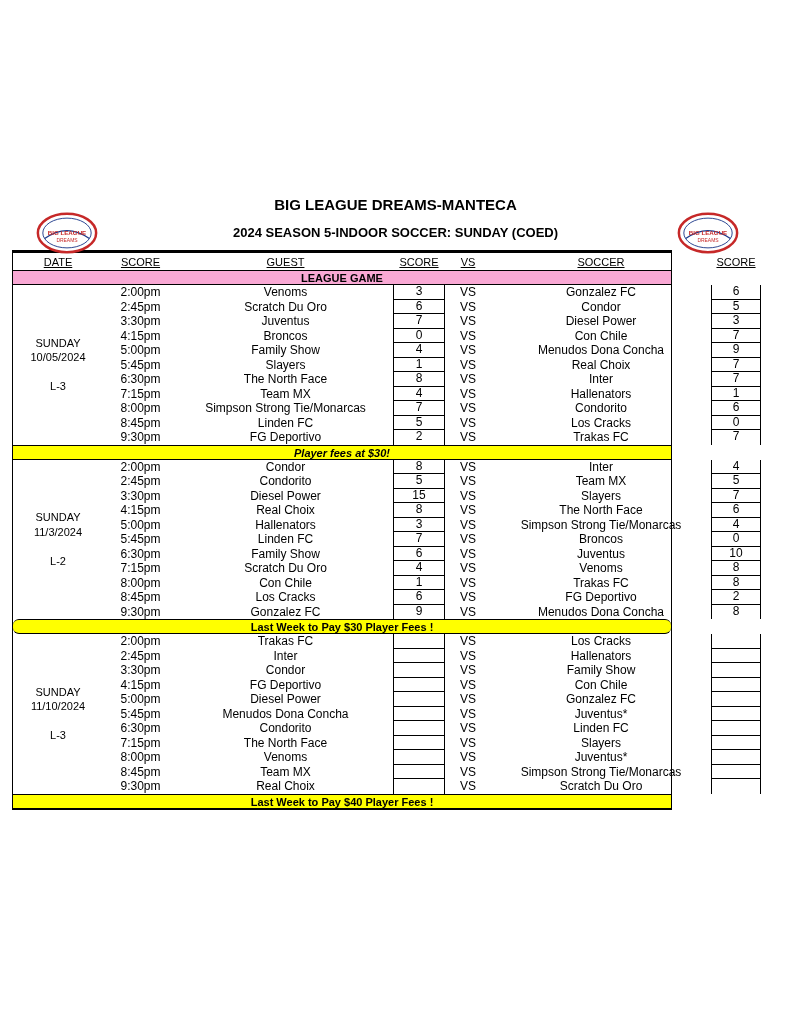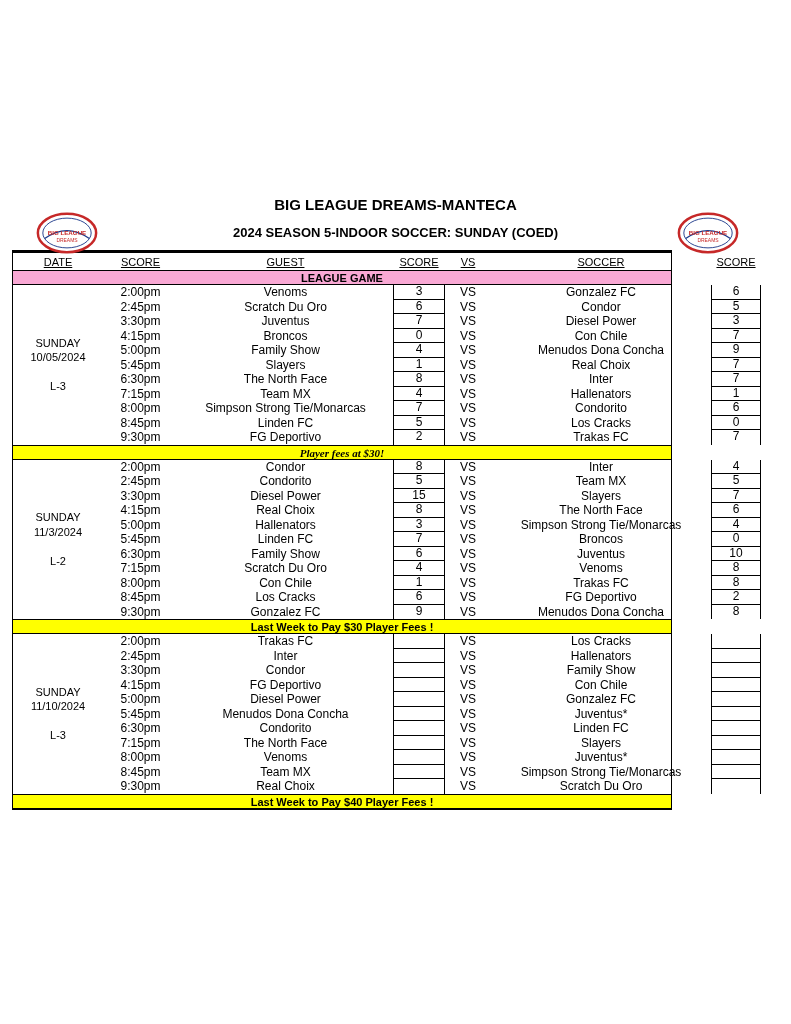--- a/index.html
+++ b/index.html
@@ -44,7 +44,7 @@
     border-top: 1px solid #000;
     border-bottom: 1px solid #000;
   }
-  .banner.italic { font-style: italic; font-family: Liberation Serif, serif; }
+  .banner.italic { font-style: italic; }
   .schedule-table > .banner:last-child { border-bottom: none; }
 
   

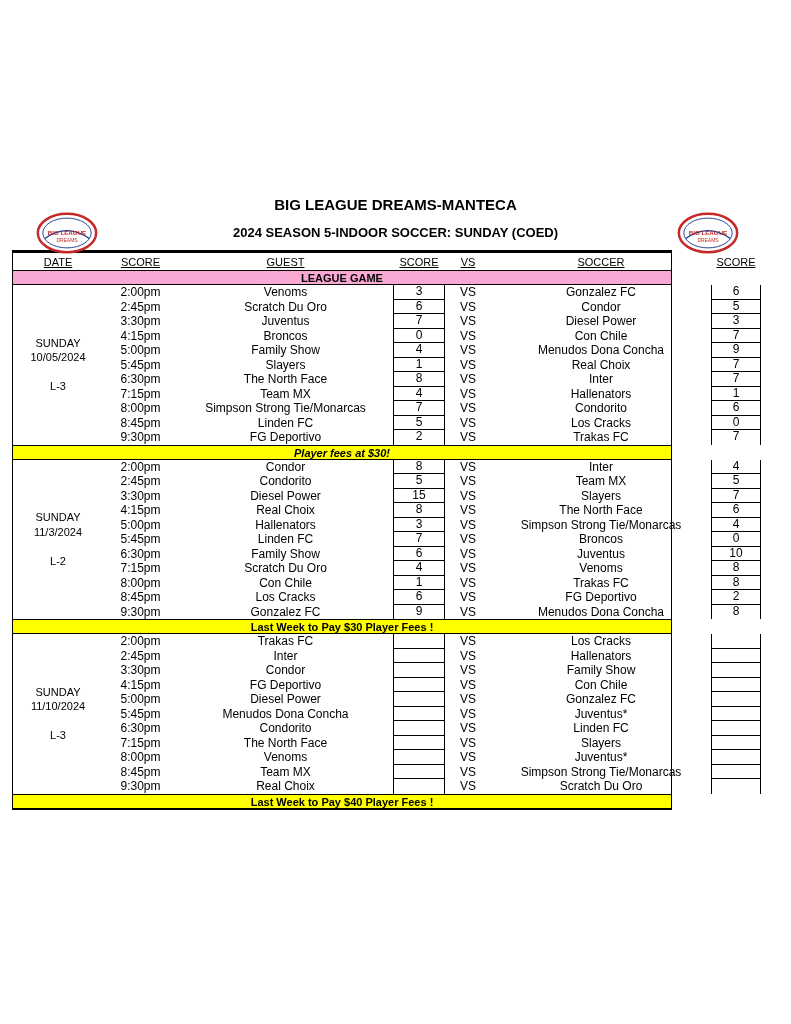--- a/index.html
+++ b/index.html
@@ -327,7 +327,7 @@
   </div>
 </div>
   </div>
-  <div class="banner footer-banner" style="background: rgb(255, 255, 0);">Last Week to Pay $30 Player Fees !</div>
+  <div class="banner footer-banner" style="background: rgb(255, 255, 0); border-radius: 6px;">Last Week to Pay $30 Player Fees !</div>
 
   <div class="block">
     <div class="date-col">

